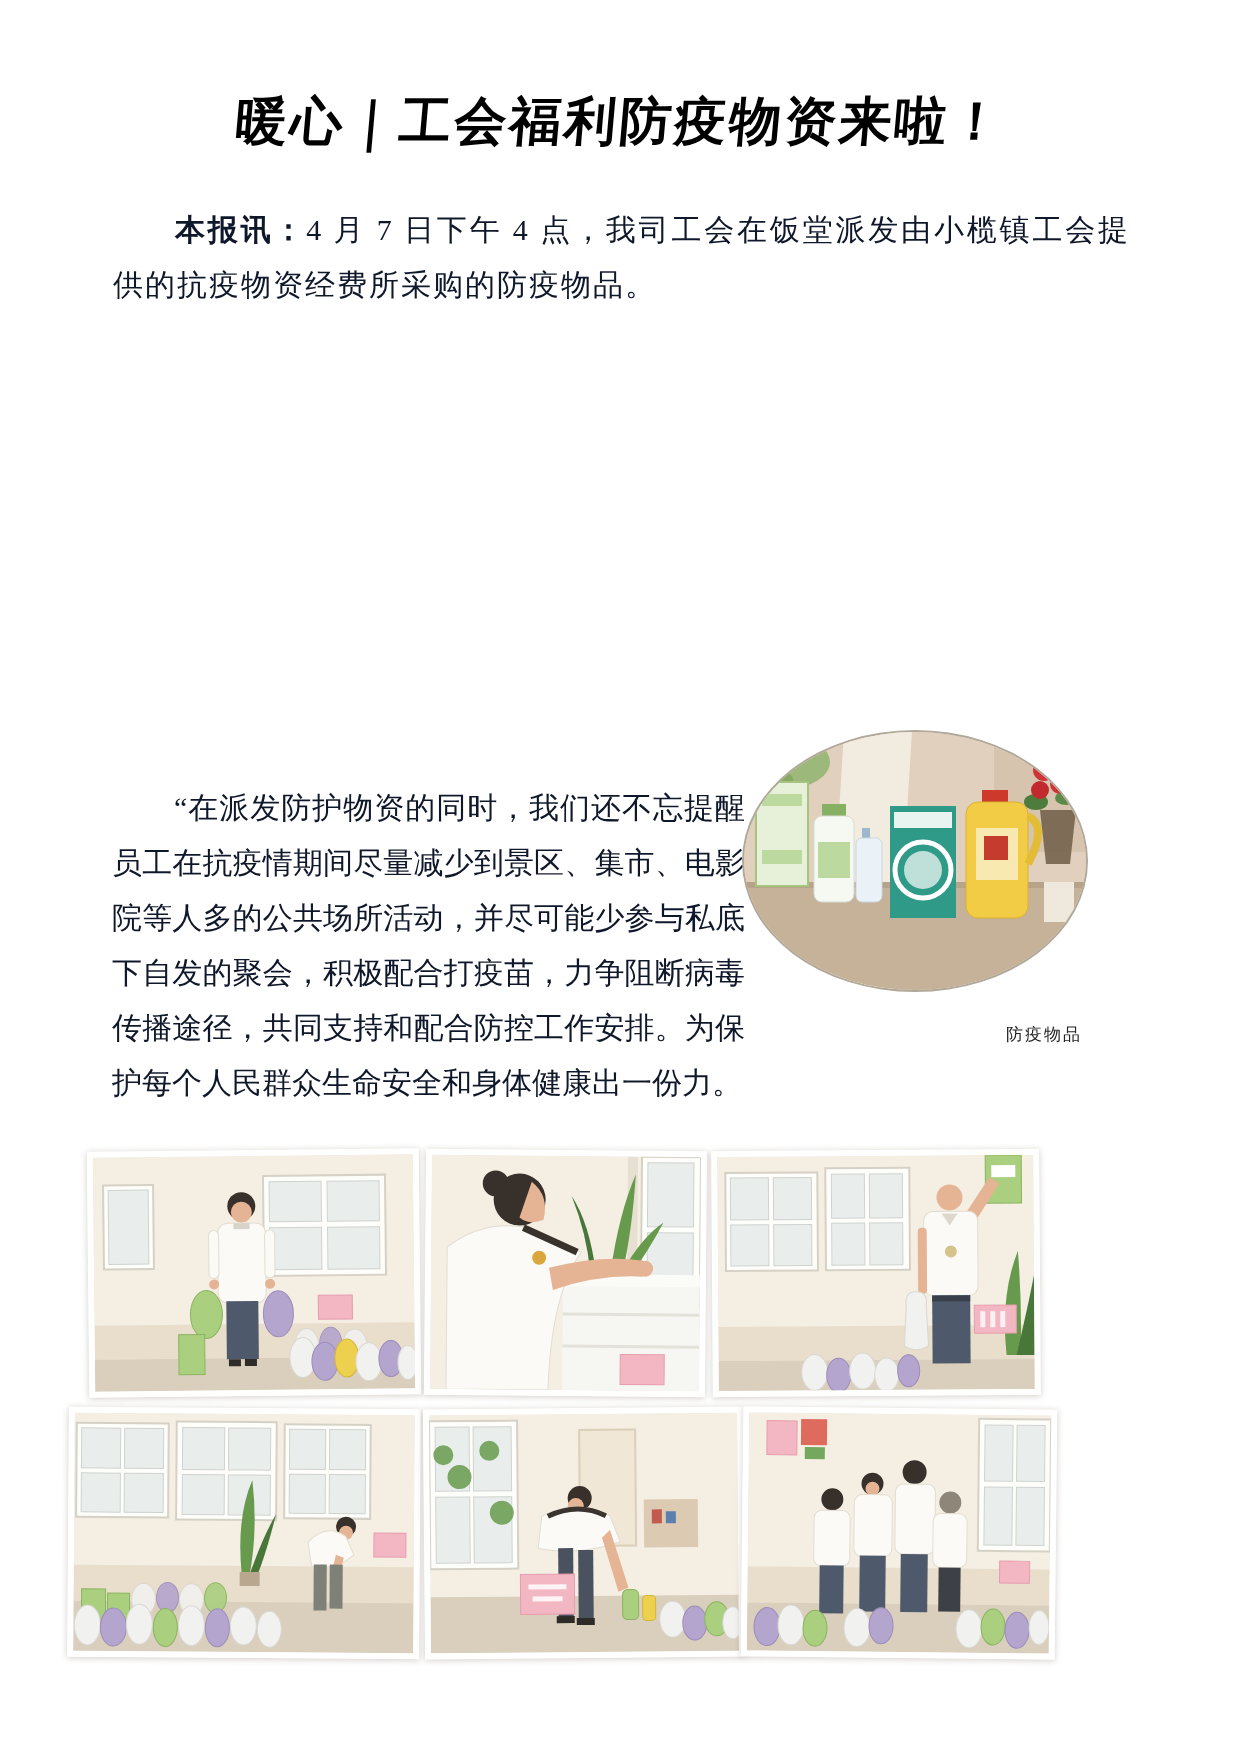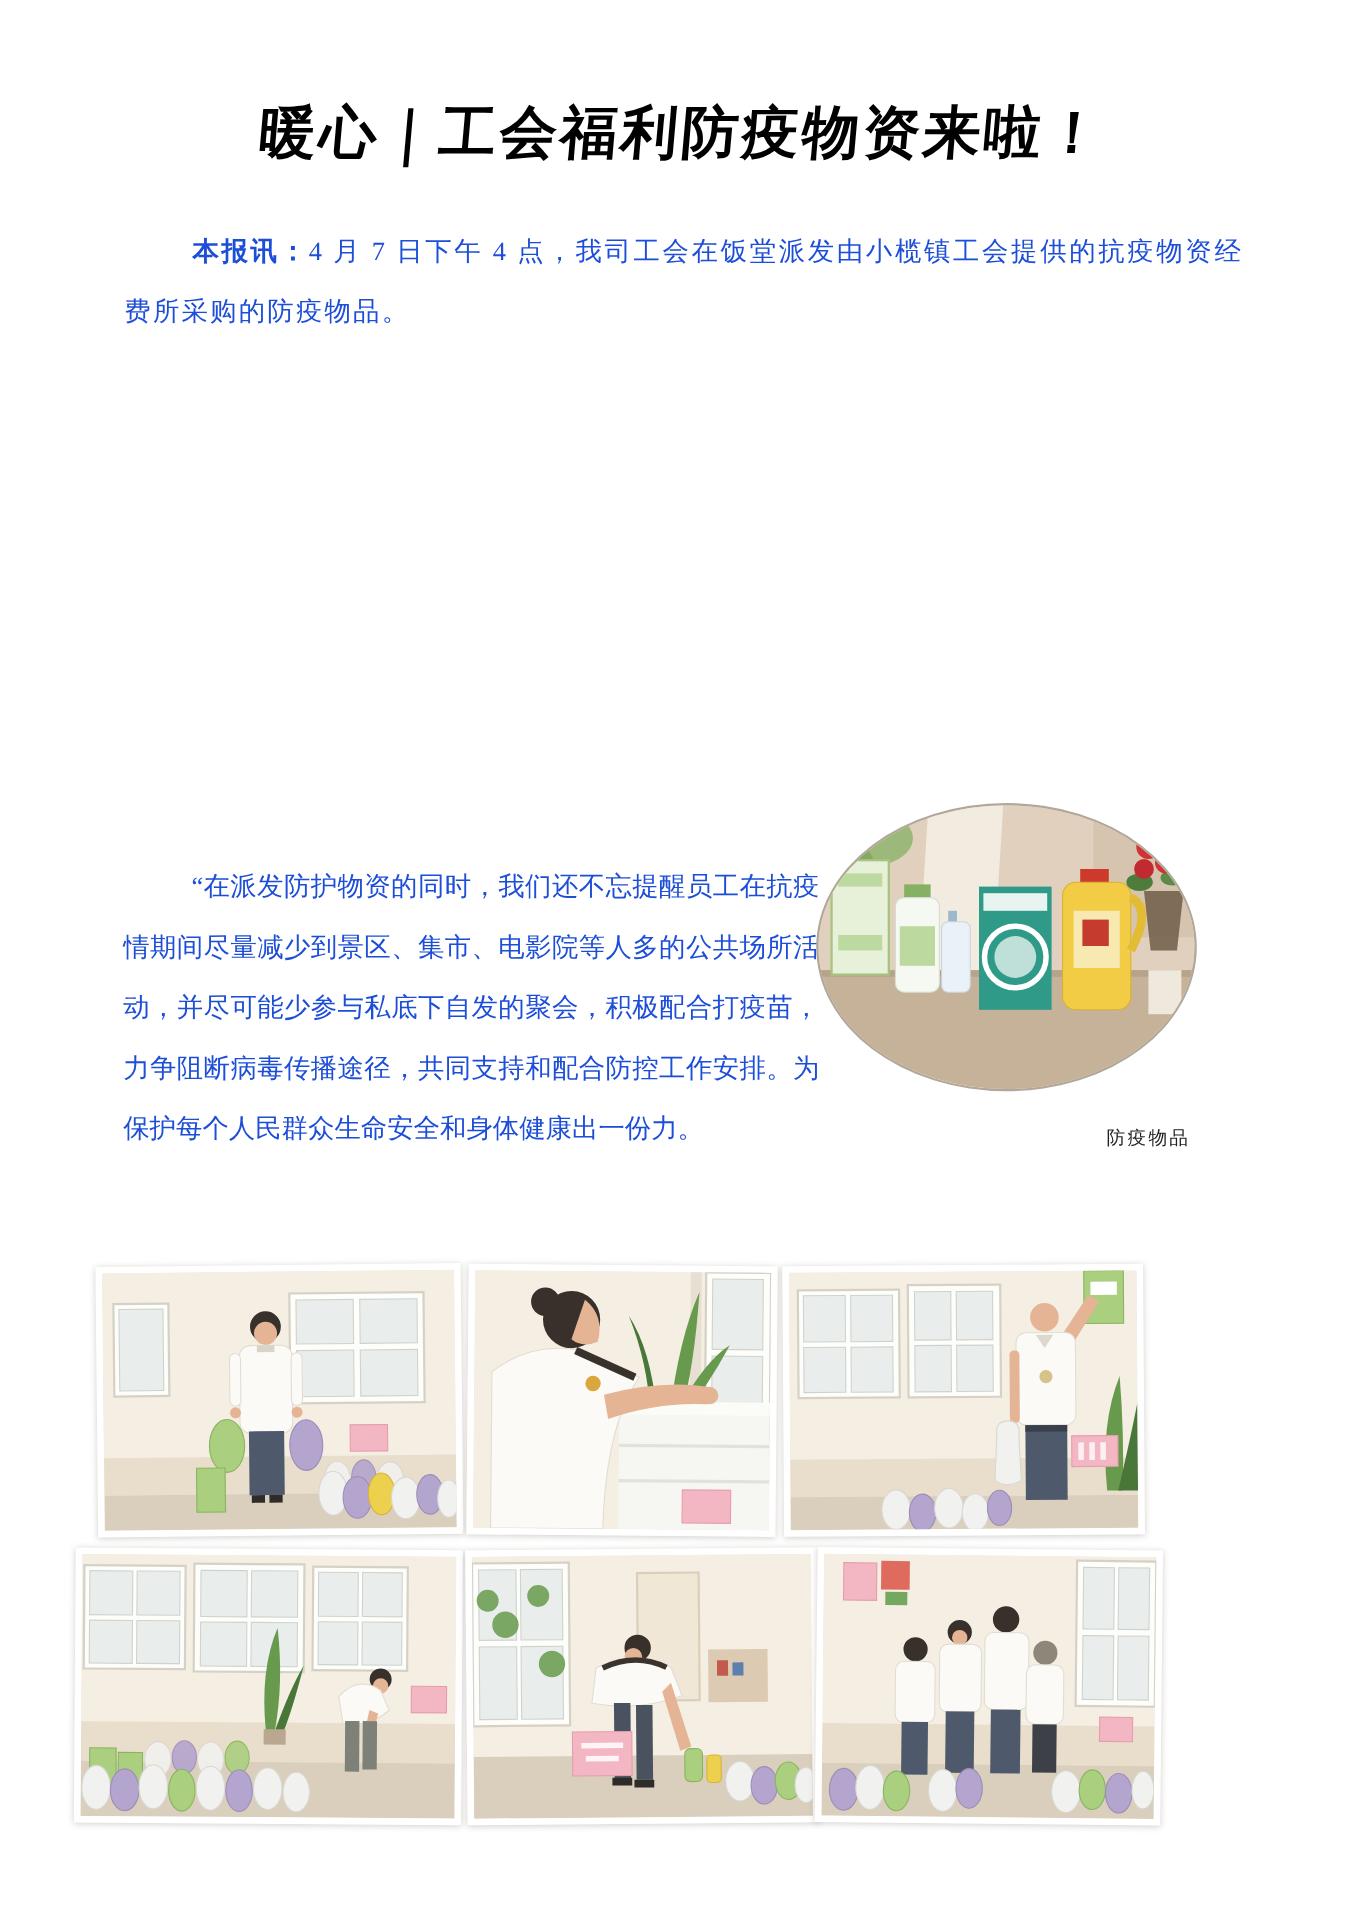--- a/index.html
+++ b/index.html
@@ -23,8 +23,8 @@
   
   .para{
     position:absolute;margin:0;
-    font-size:24px;line-height:55px;
-    text-align:justify;color:#1d4ed8;
+    font-size:30px;line-height:55px;
+    text-align:justify;color:#0f172a;
   }
   .para.wide{left:113px;width:1017px;letter-spacing:2px;}
   .para.narrow{left:112px;width:633px;letter-spacing:0;}

